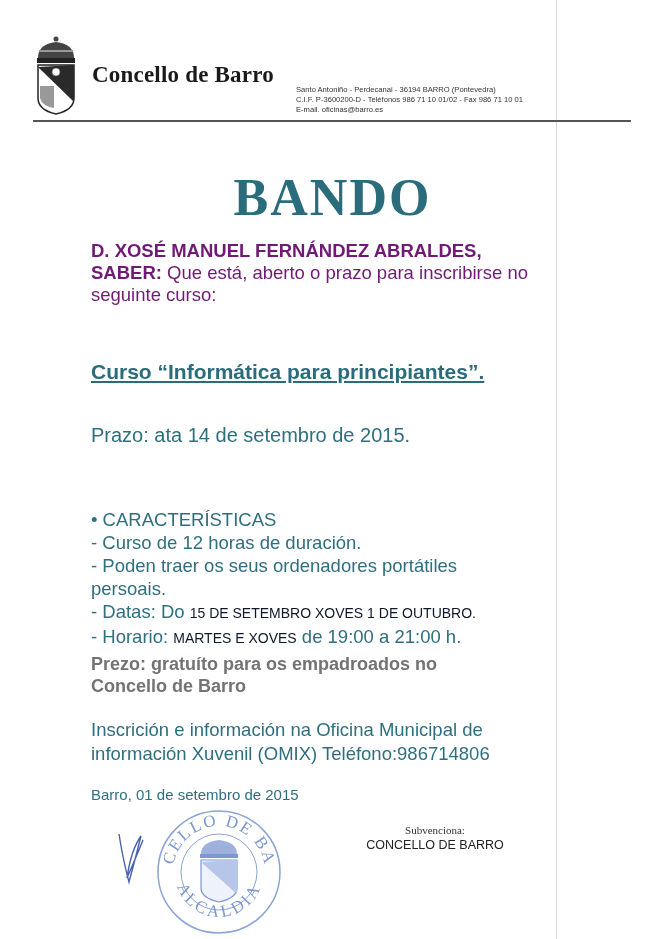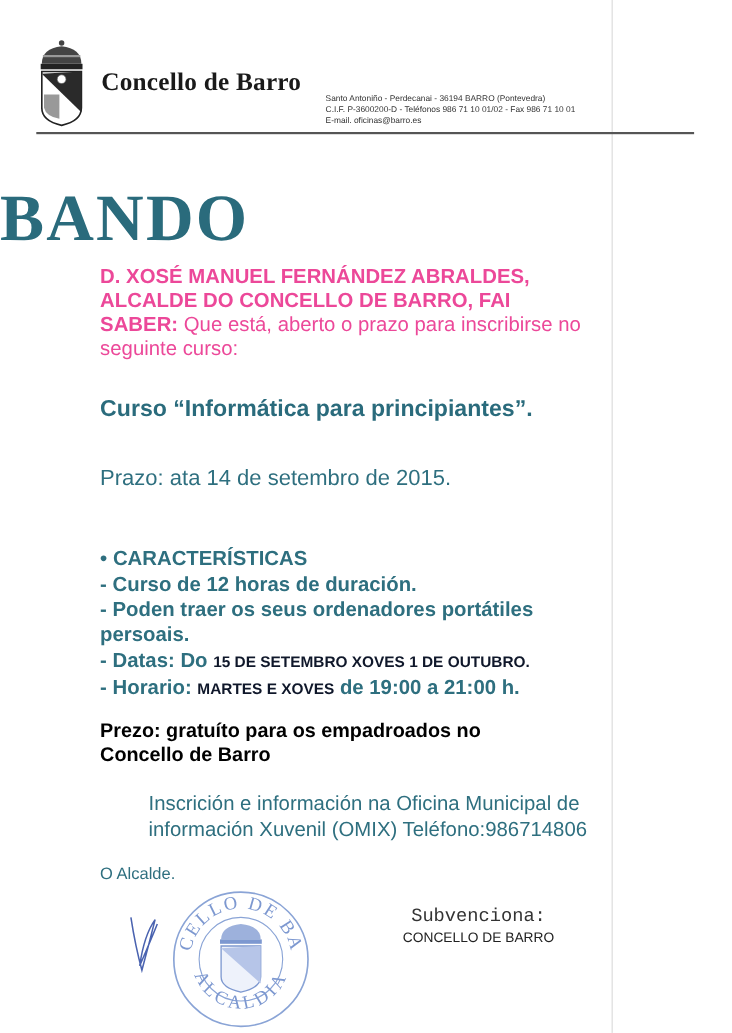--- a/index.html
+++ b/index.html
@@ -24,8 +24,8 @@
 
     
     .bando {
-      position: absolute; left: 0; width: 665px; top: 158px; 
-      font-family: "Liberation Serif", serif; font-weight: bold; font-size: 60px; color: #2a6b7c;
+      position: absolute; left: 0; width: 665px; top: 158px; text-align: center;
+      font-family: "Liberation Serif", serif; font-weight: bold; font-size: 52px; color: #2a6b7c;
       letter-spacing: 2px; line-height: 80px;
     }
 

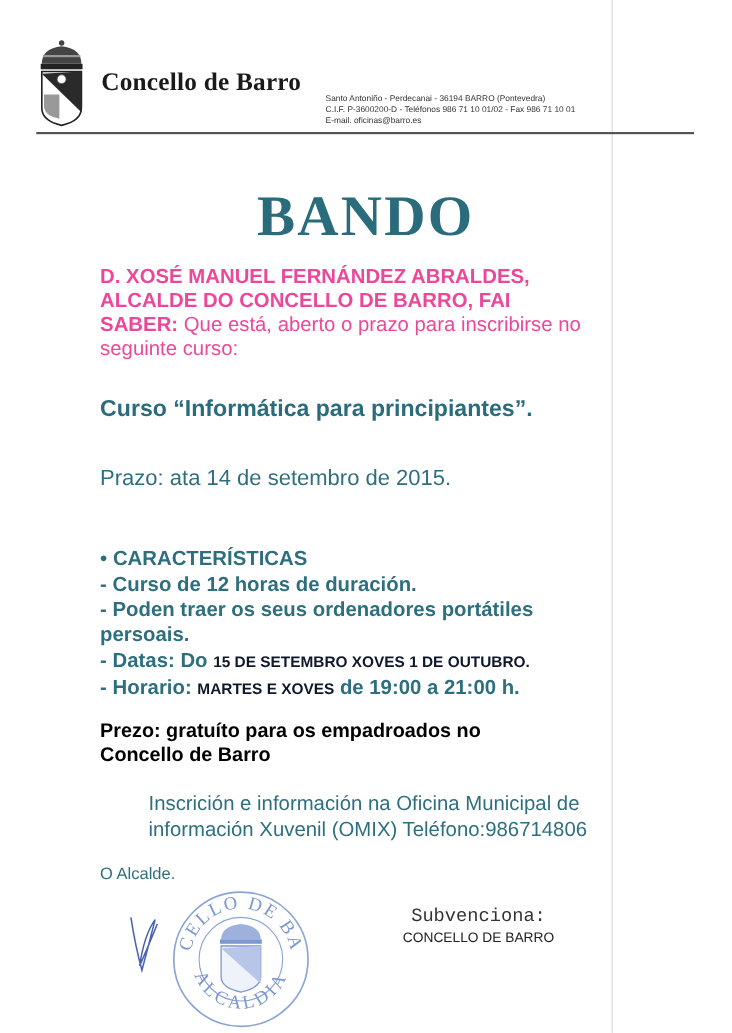--- a/index.html
+++ b/index.html
@@ -30,7 +30,7 @@
     }
 
     .block { position: absolute; left: 91px; width: 500px; }
-    .decree { top: 240px; font-size: 18.5px; line-height: 22px; color: #ec4899; }
+    .decree { top: 240px; font-size: 18.5px; line-height: 22px; color: #701a75; }
     .decree b { font-weight: bold; }
 
     .course { top: 360px; font-size: 21px; font-weight: bold; color: #2a6b7c; }

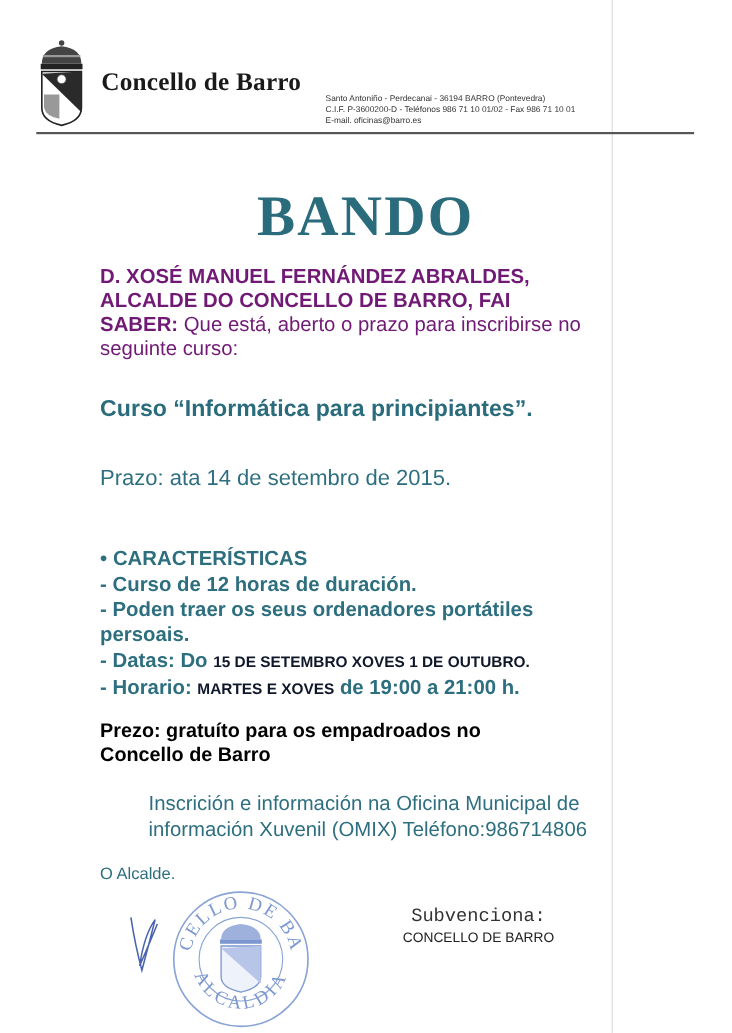--- a/index.html
+++ b/index.html
@@ -82,7 +82,6 @@
 
   <div class="block decree">
     <div><b>D. XOSÉ MANUEL FERNÁNDEZ ABRALDES,</b></div>
-    <div><b>ALCALDE DO CONCELLO DE BARRO, FAI</b></div>
     <div><b>SABER:</b><span> Que está, aberto o prazo para inscribirse no</span></div>
     <div>seguinte curso:</div>
   </div>

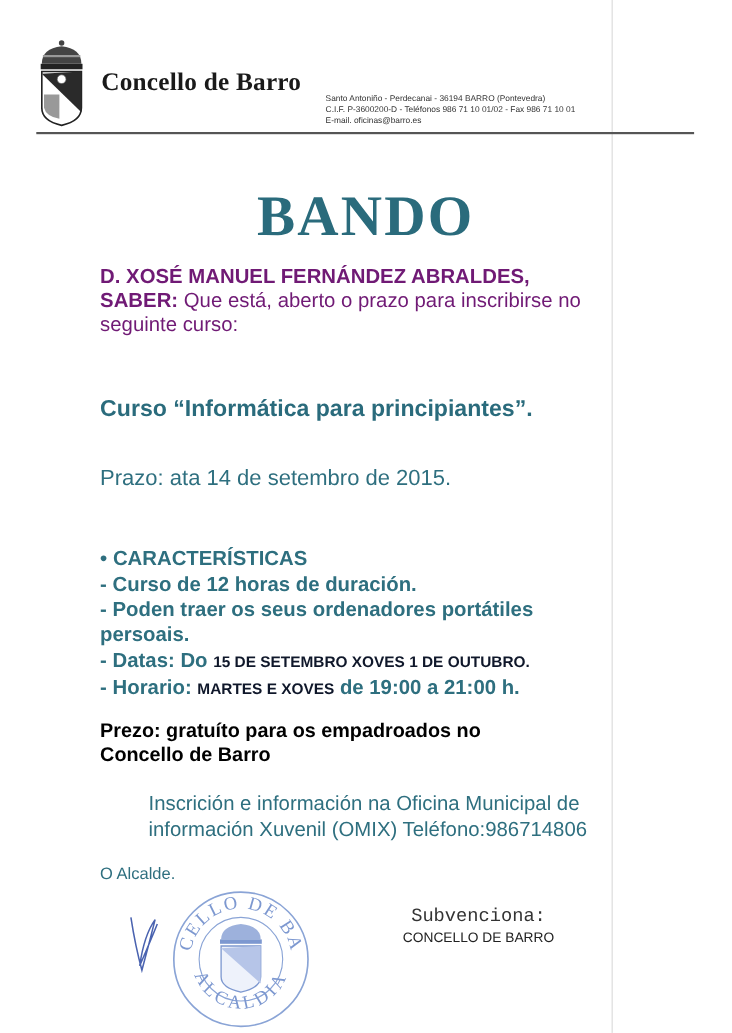--- a/index.html
+++ b/index.html
@@ -33,7 +33,7 @@
     .decree { top: 240px; font-size: 18.5px; line-height: 22px; color: #701a75; }
     .decree b { font-weight: bold; }
 
-    .course { top: 360px; font-size: 21px; font-weight: bold; color: #2a6b7c; }
+    .course { top: 360px; font-size: 21px; font-weight: bold; text-decoration: underline; color: #2a6b7c; }
     .deadline { top: 424px; font-size: 20px; color: #2e6f7f; }
 
     .features { top: 496px; font-size: 18.5px; line-height: 23px; color: #2e6f7f; font-weight: bold; }

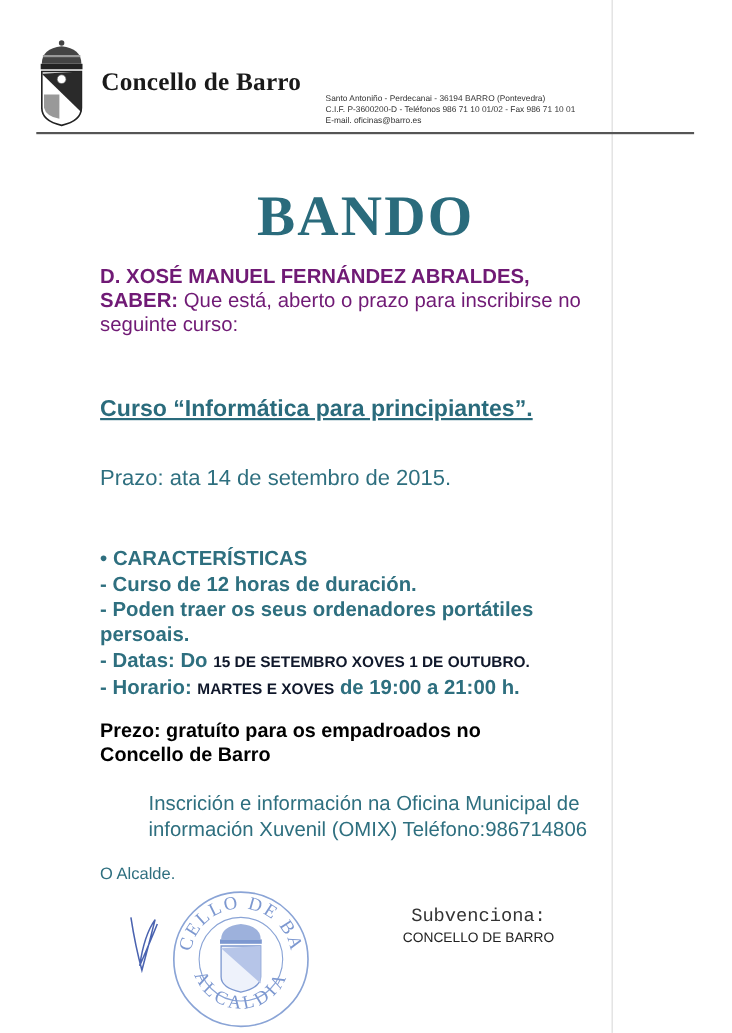--- a/index.html
+++ b/index.html
@@ -36,7 +36,7 @@
     .course { top: 360px; font-size: 21px; font-weight: bold; text-decoration: underline; color: #2a6b7c; }
     .deadline { top: 424px; font-size: 20px; color: #2e6f7f; }
 
-    .features { top: 496px; font-size: 18.5px; line-height: 23px; color: #2e6f7f; font-weight: bold; }
+    .features { top: 508px; font-size: 18.5px; line-height: 23px; color: #2e6f7f; }
     .features .hl { font-size: 14px; color: #0f172a; }
 
     .price { top: 653px; font-size: 18px; font-weight: bold; line-height: 22px; color: #000000; }

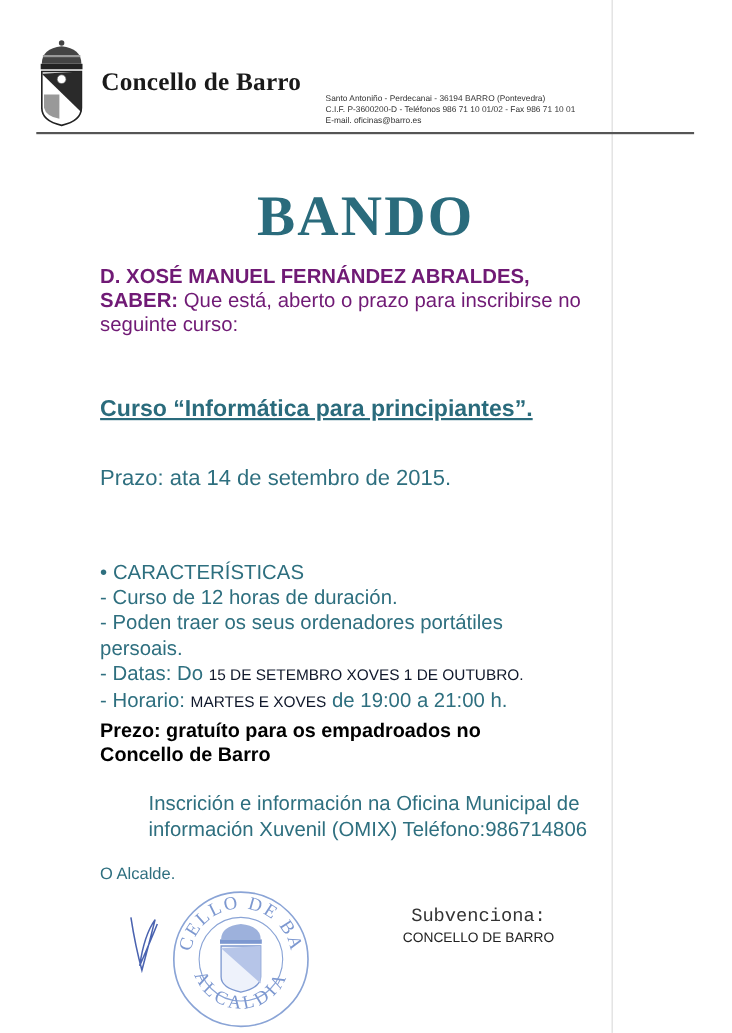--- a/index.html
+++ b/index.html
@@ -39,7 +39,7 @@
     .features { top: 508px; font-size: 18.5px; line-height: 23px; color: #2e6f7f; }
     .features .hl { font-size: 14px; color: #0f172a; }
 
-    .price { top: 653px; font-size: 18px; font-weight: bold; line-height: 22px; color: #000000; }
+    .price { top: 653px; font-size: 18px; font-weight: bold; line-height: 22px; color: #737373; }
     .info { top: 718px; font-size: 18.5px; line-height: 24px; color: #2e6f7f; margin-left: 44px; }
 
     .signoff { top: 785px; font-size: 15px; line-height: 19px; color: #2e6f7f; }

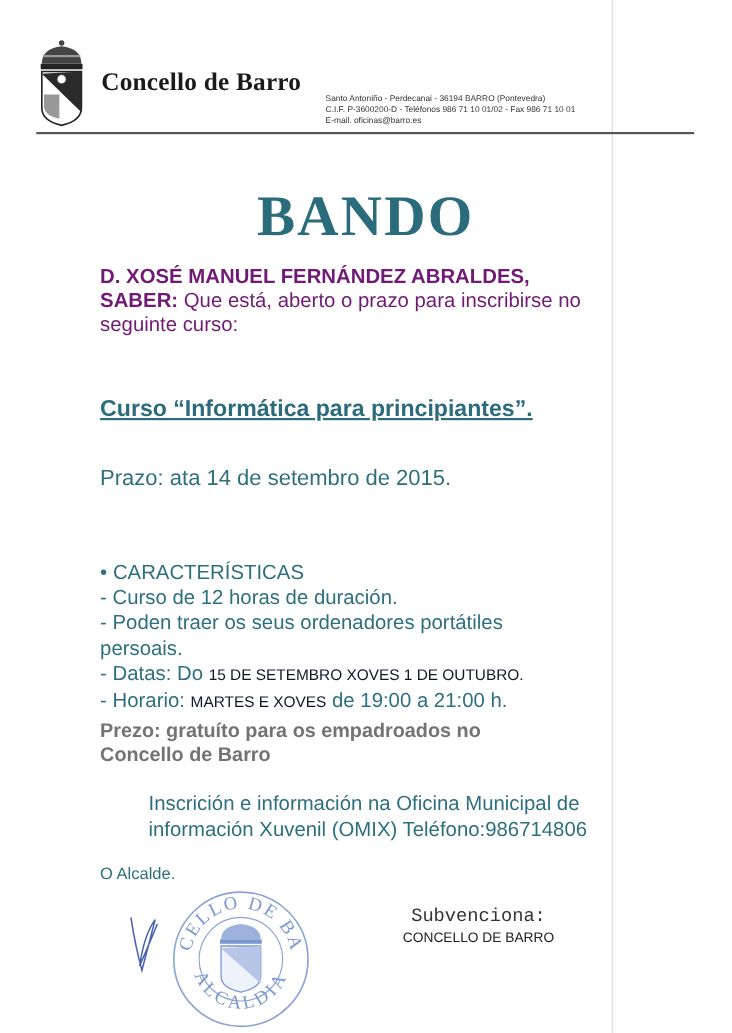--- a/index.html
+++ b/index.html
@@ -40,7 +40,7 @@
     .features .hl { font-size: 14px; color: #0f172a; }
 
     .price { top: 653px; font-size: 18px; font-weight: bold; line-height: 22px; color: #737373; }
-    .info { top: 718px; font-size: 18.5px; line-height: 24px; color: #2e6f7f; margin-left: 44px; }
+    .info { top: 718px; font-size: 18.5px; line-height: 24px; color: #2e6f7f; }
 
     .signoff { top: 785px; font-size: 15px; line-height: 19px; color: #2e6f7f; }
 

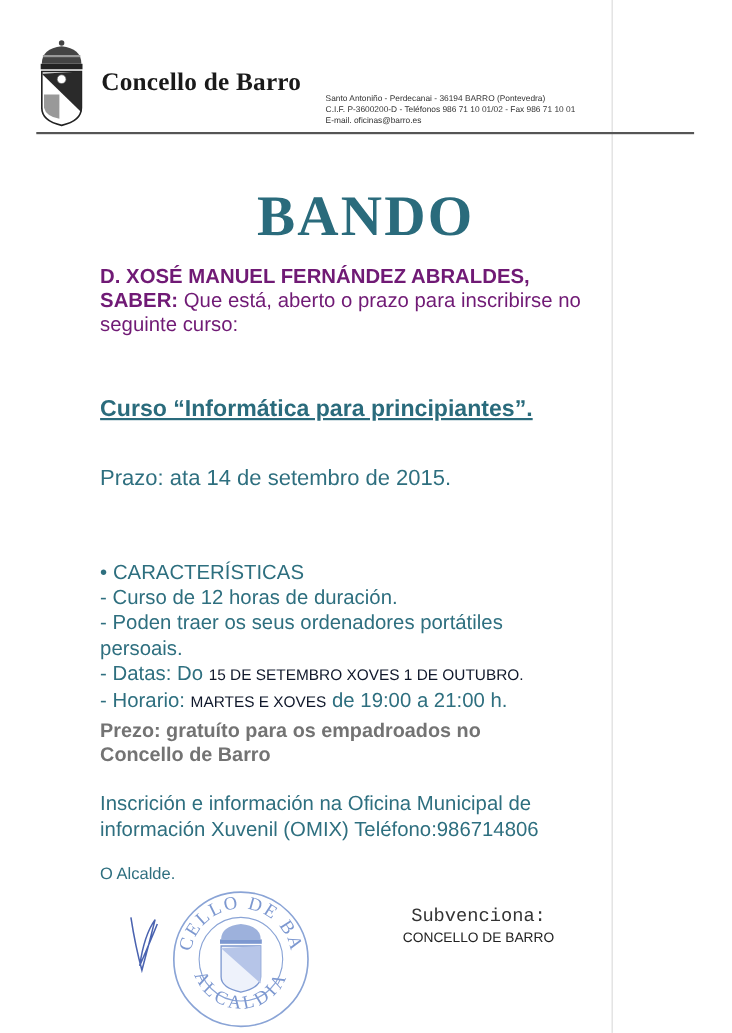--- a/index.html
+++ b/index.html
@@ -110,6 +110,7 @@
   </div>
 
   <div class="block signoff">
+    <div>Barro, 01 de setembro de 2015</div>
     <div>O Alcalde.</div>
   </div>
 

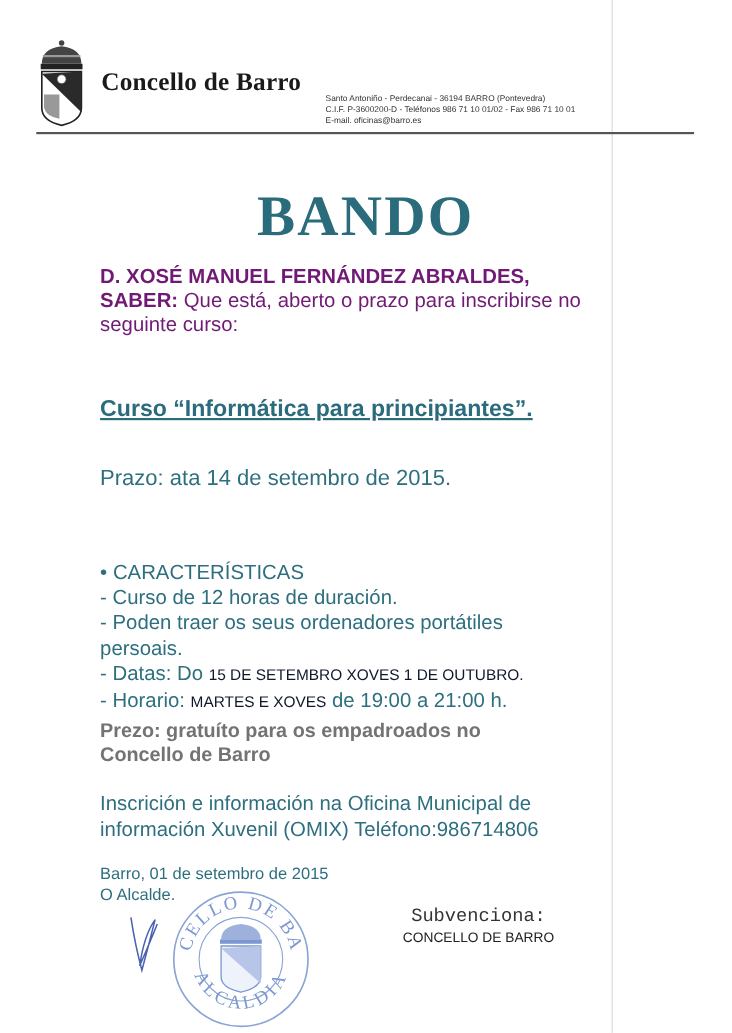--- a/index.html
+++ b/index.html
@@ -111,7 +111,6 @@
 
   <div class="block signoff">
     <div>Barro, 01 de setembro de 2015</div>
-    <div>O Alcalde.</div>
   </div>
 
   <svg class="signature" viewBox="0 0 28 55">

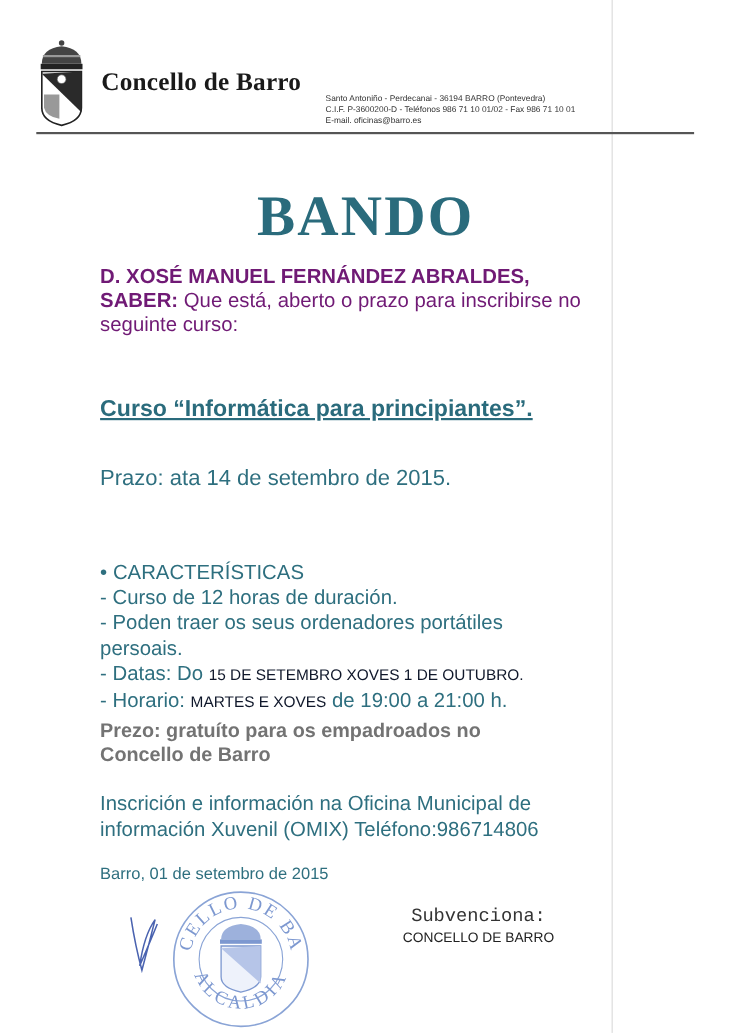--- a/index.html
+++ b/index.html
@@ -48,7 +48,7 @@
     .signature { position: absolute; left: 117px; top: 830px; width: 28px; height: 55px; }
 
     .sponsor { position: absolute; left: 360px; top: 824px; width: 150px; text-align: center; }
-    .sponsor .lbl { font-family: Liberation Mono, monospace; font-size: 17px; color: #333; }
+    .sponsor .lbl { font-family: Liberation Serif, serif; font-size: 11px; color: #333; }
     .sponsor .val { font-size: 12.5px; color: #222; margin-top: 2px; }
   </style>
 </head>

